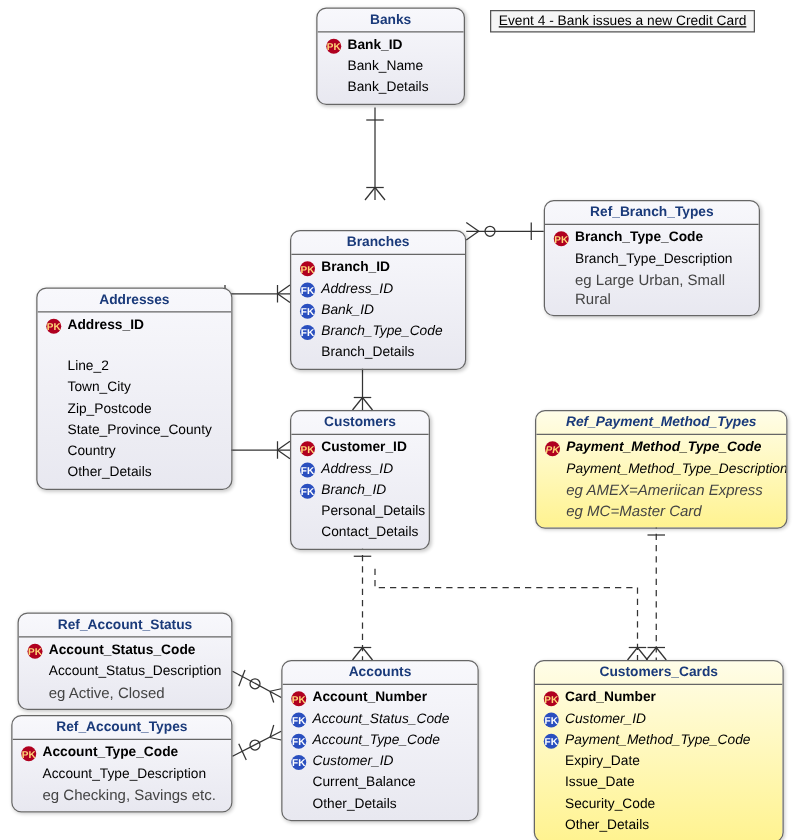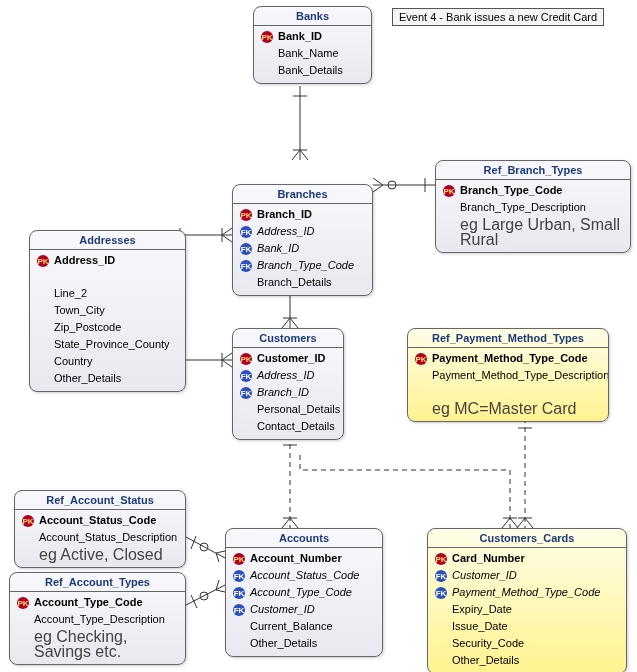--- a/index.html
+++ b/index.html
@@ -61,6 +61,7 @@
     background: #f5f5f5;
     padding: 2px 6px;
     font-size: 11px;
+    text-decoration: underline;
     color: #000;
   }
   svg.connectors {

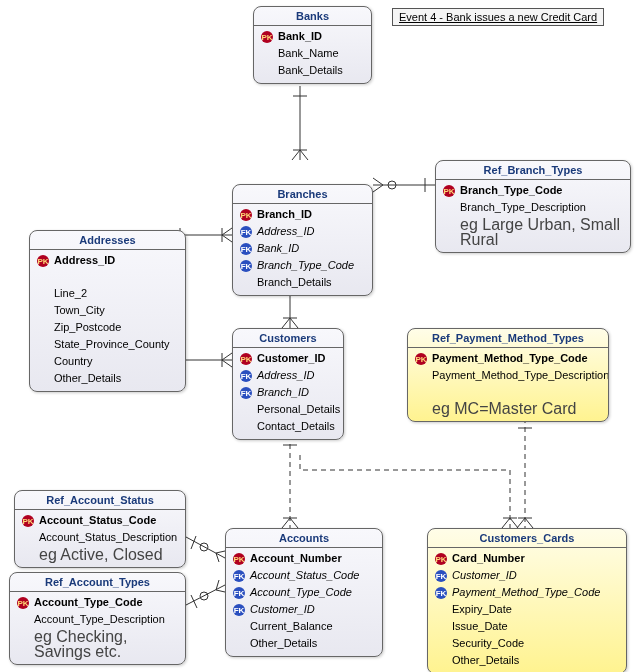--- a/index.html
+++ b/index.html
@@ -211,7 +211,7 @@
     </div>
 </div>
 
-<div class="entity" style="left:435px; top:160px; width:196px;">
+<div class="entity" style="left:435px; top:160px; width:173px;">
   <div class="entity-title">Ref_Branch_Types</div>
   <div class="entity-body">
       <div class="attr-row pk">

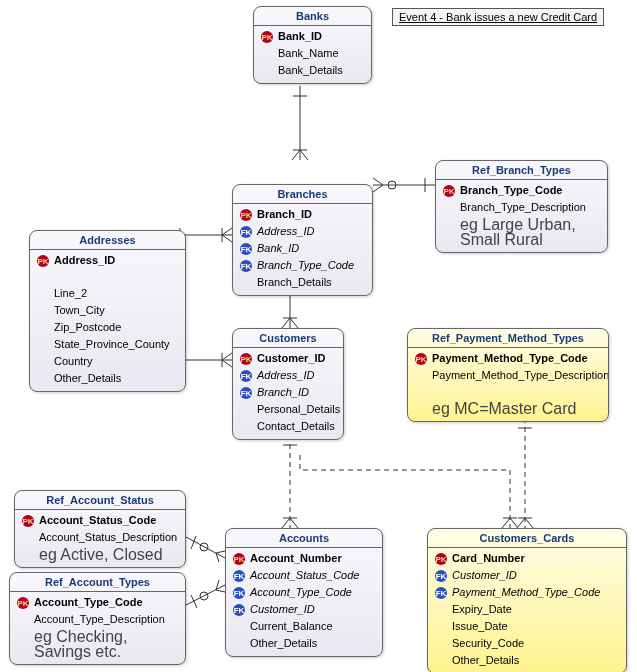--- a/index.html
+++ b/index.html
@@ -54,7 +54,7 @@
   .attr-name { flex: 1; color: #000; }
   .fk .attr-name { font-style: italic; }
   .pk .attr-name { font-weight: bold; }
-  .note-text { color: #444; font-size: 16px; }
+  .note-text { color: #444; font-size: 12px; }
   .event-label {
     position: absolute;
     border: 1px solid #555;

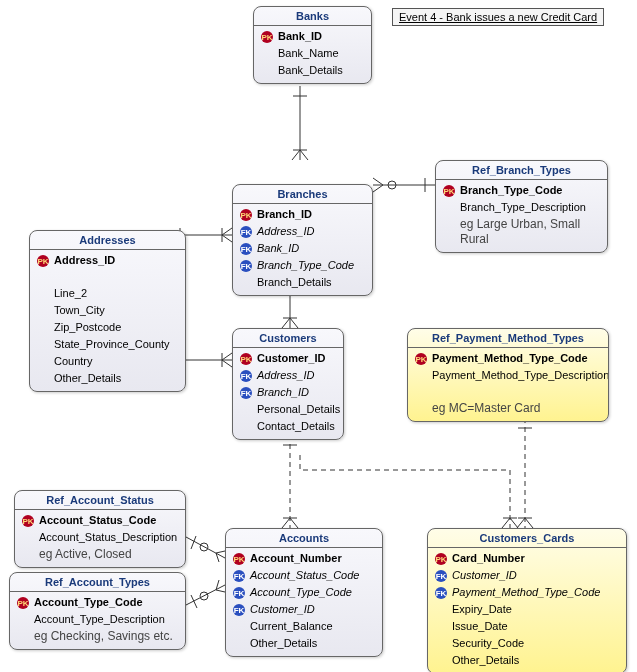--- a/index.html
+++ b/index.html
@@ -317,7 +317,7 @@
     </div>
 </div>
 
-<div class="entity highlight" style="left:407px; top:328px; width:202px;">
+<div class="entity highlight" style="left:428px; top:328px; width:202px;font-style:italic;">
   <div class="entity-title">Ref_Payment_Method_Types</div>
   <div class="entity-body">
       <div class="attr-row pk">

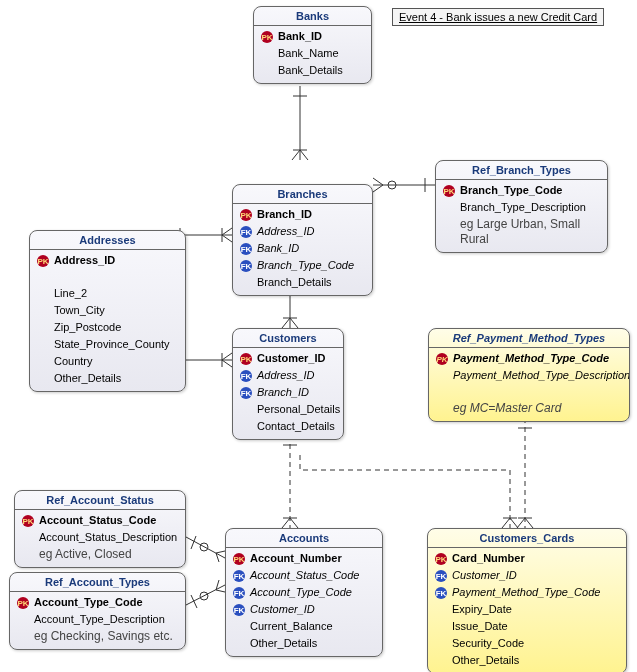--- a/index.html
+++ b/index.html
@@ -335,6 +335,7 @@
       </div>
       <div class="attr-row ">
         <span class="key-icon"></span>
+        <span class="attr-name note-text">eg AMEX=Ameriican Express</span>
       </div>
       <div class="attr-row ">
         <span class="key-icon"></span>

